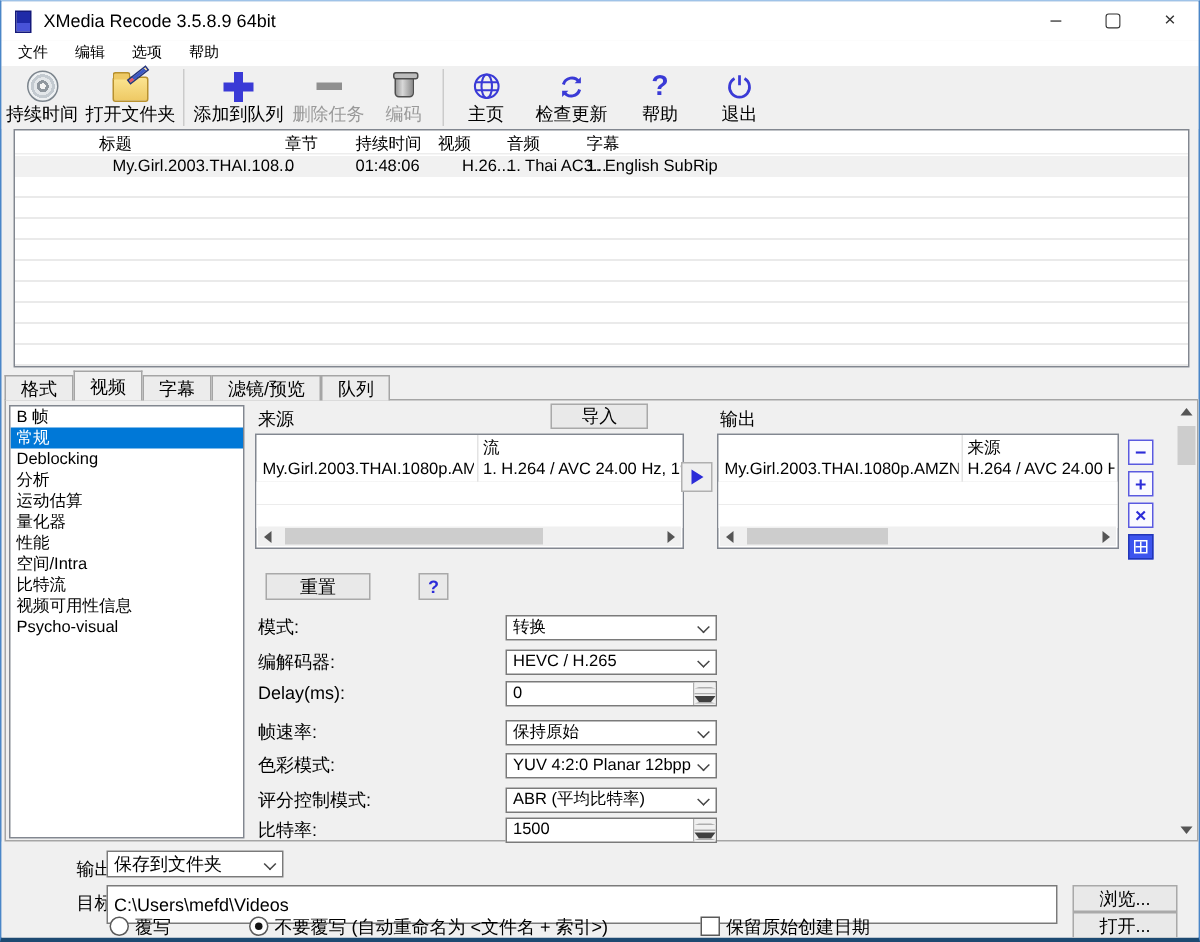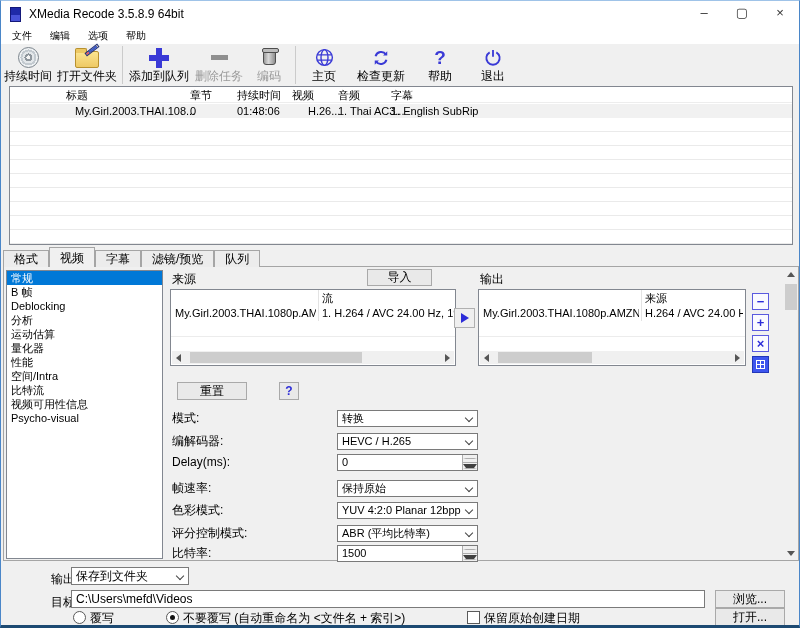--- a/index.html
+++ b/index.html
@@ -246,8 +246,8 @@
   <div class="group">
 
     <div class="listbox">
+      <div class="lb-item">B 帧</div>
       <div class="lb-item sel">常规</div>
-      <div class="lb-item">B 帧</div>
       <div class="lb-item">Deblocking</div>
       <div class="lb-item">分析</div>
       <div class="lb-item">运动估算</div>

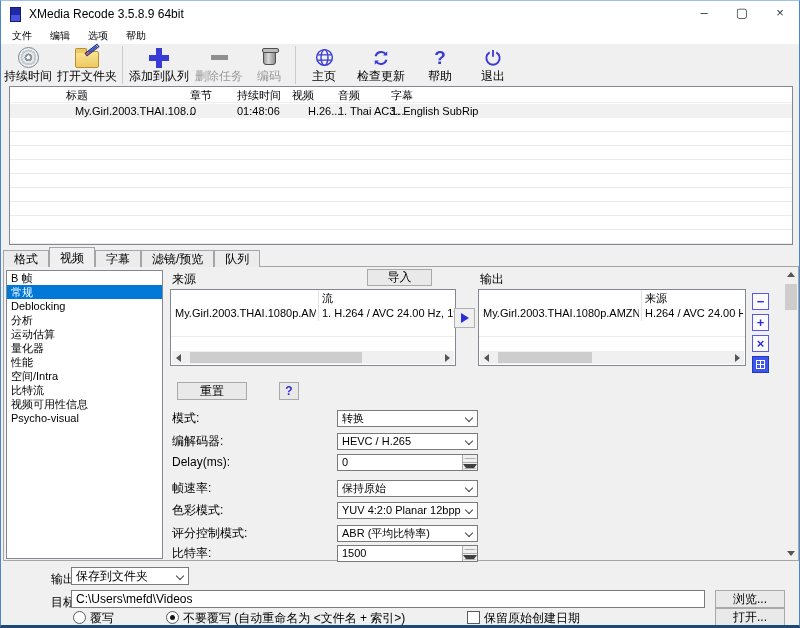--- a/index.html
+++ b/index.html
@@ -106,7 +106,7 @@
   
   .bottom { position:absolute; left:0; top:560px; width:100%; height:65px; background:#f0f0f0; }
   .b-label { position:absolute; left:5px; font-size:12px;margin-left:45px; }
-  .text-input { position:absolute; height:18px; background:#fff; border:1px solid #7a7a7a; font-size:12px; padding:4px 4px; font-family:"Liberation Sans","DejaVu Sans",sans-serif; }
+  .text-input { position:absolute; height:18px; background:#fff; border:1px solid #7a7a7a; font-size:12px; padding:12px 4px; font-family:"Liberation Sans","DejaVu Sans",sans-serif; }
   .radio { position:absolute; width:13px; height:13px; border-radius:50%; border:1px solid #5a5a5a; background:#fff; }
   .radio.on::after { content:""; position:absolute; left:3px; top:3px; width:5px; height:5px; border-radius:50%; background:#141414; }
   .checkbox { position:absolute; width:13px; height:13px; border:1px solid #5a5a5a; background:#fff; }

